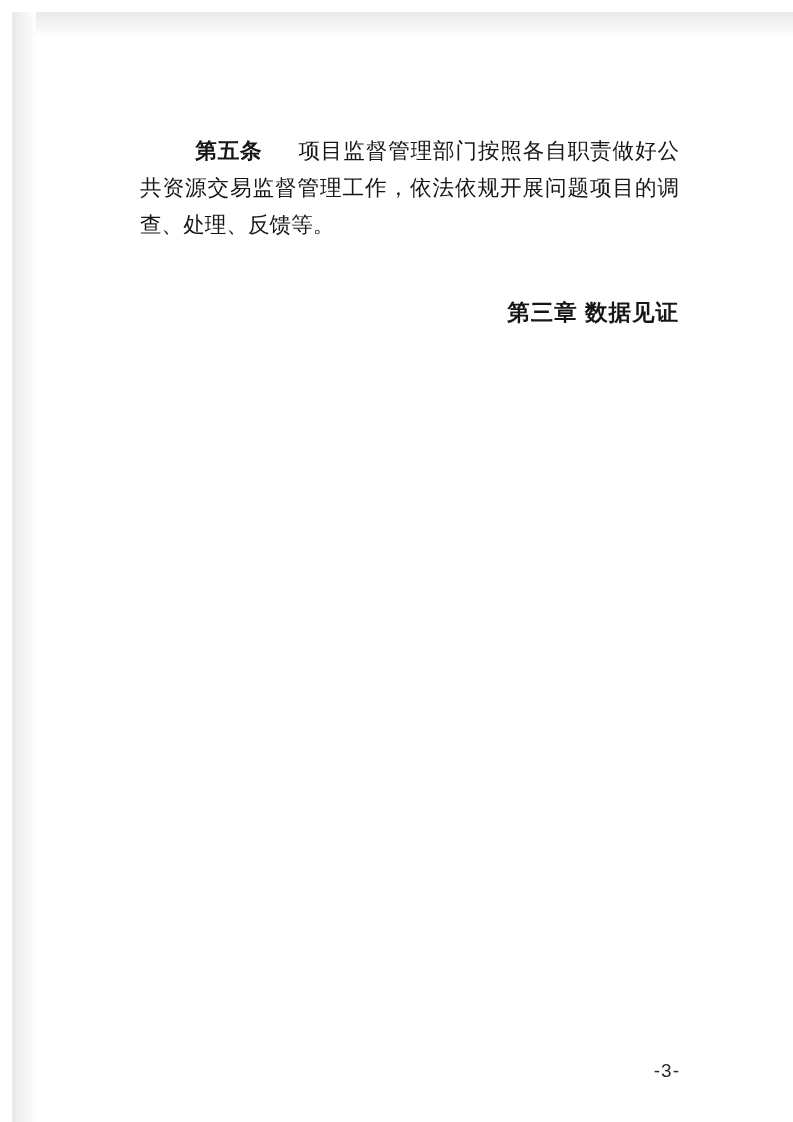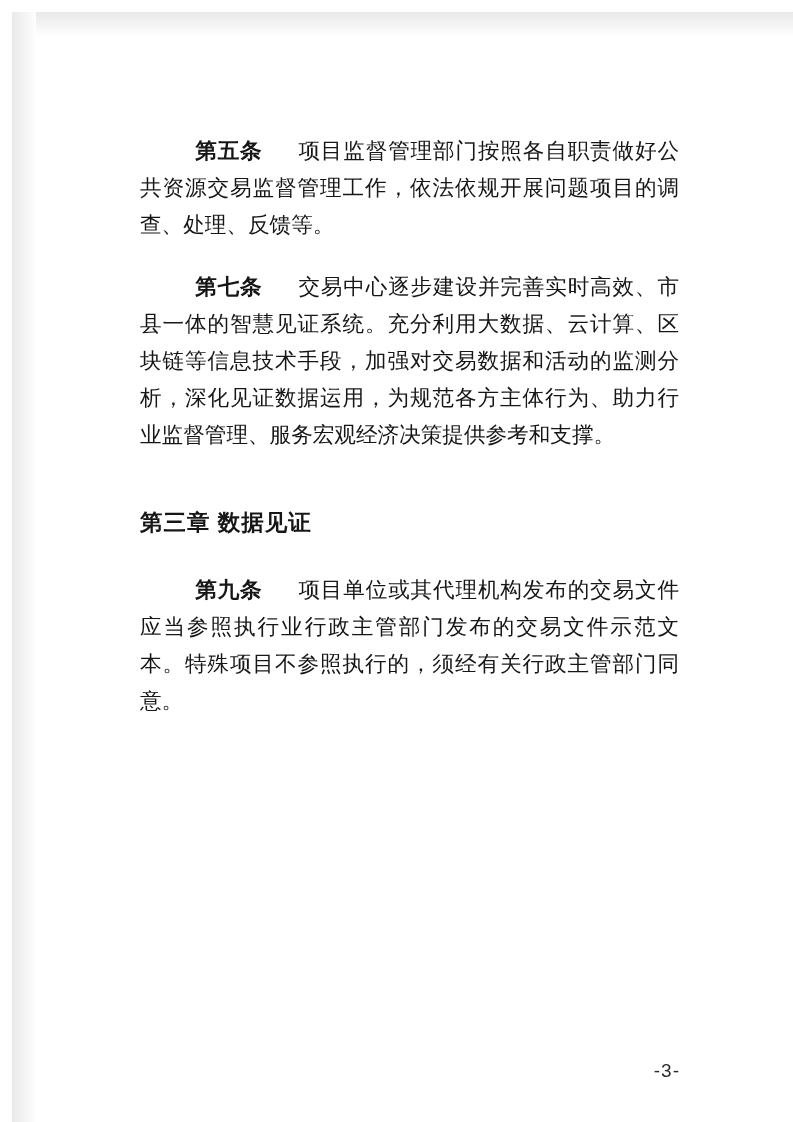--- a/index.html
+++ b/index.html
@@ -69,7 +69,6 @@
     <p class="para"><b class="label">第五条</b><span class="txt">项目监督管理部门按照各自职责做好公共资源交易监督管理工作，依法依规开展问题项目的调查、处理、反馈等。</span></p>
 
 
-    <p class="para"><b class="label">第七条</b><span class="txt">交易中心逐步建设并完善实时高效、市县一体的智慧见证系统。充分利用大数据、云计算、区块链等信息技术手段，加强对交易数据和活动的监测分析，深化见证数据运用，为规范各方主体行为、助力行业监督管理、服务宏观经济决策提供参考和支撑。</span></p>
 
     <h2 class="chapter">第三章 数据见证</h2>
 

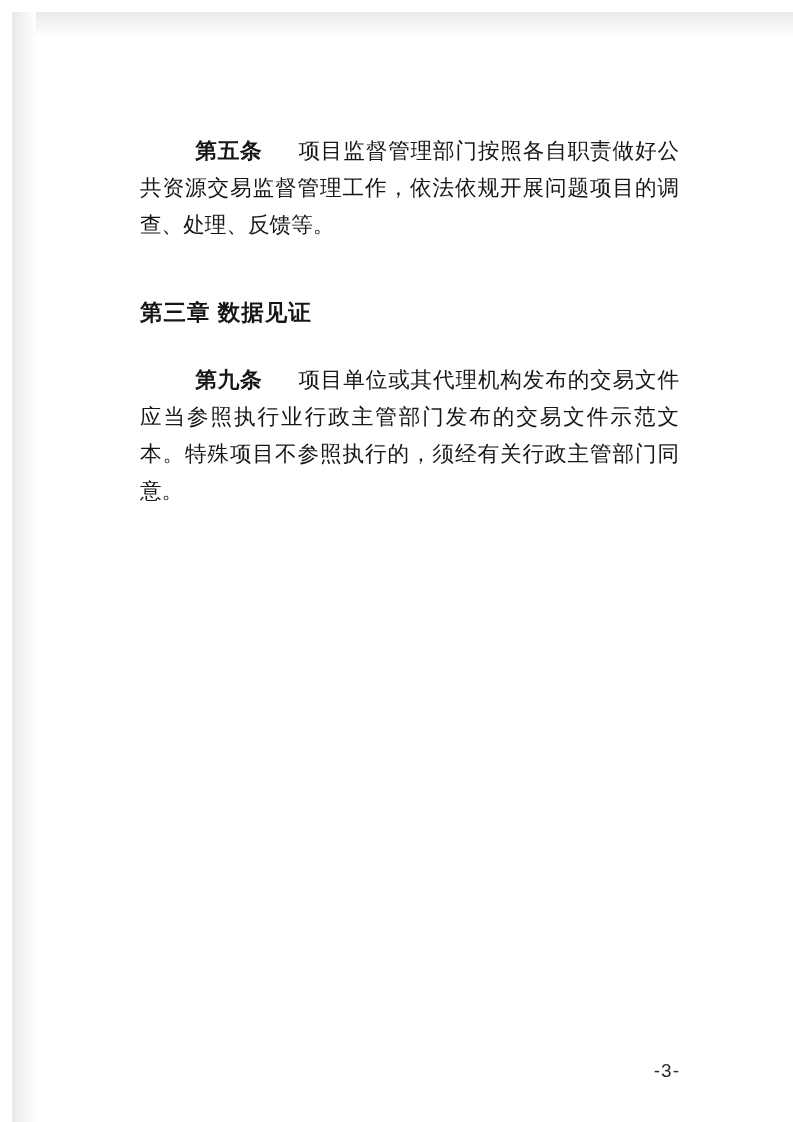--- a/index.html
+++ b/index.html
@@ -43,7 +43,7 @@
     font-family: "Liberation Sans", sans-serif;
     font-weight: 700;
     font-size: 22.5px;
-    text-align: left;
+    text-align: right;
     text-indent: 0;
     letter-spacing: 1px;
     margin: 26px 0 6px 0;

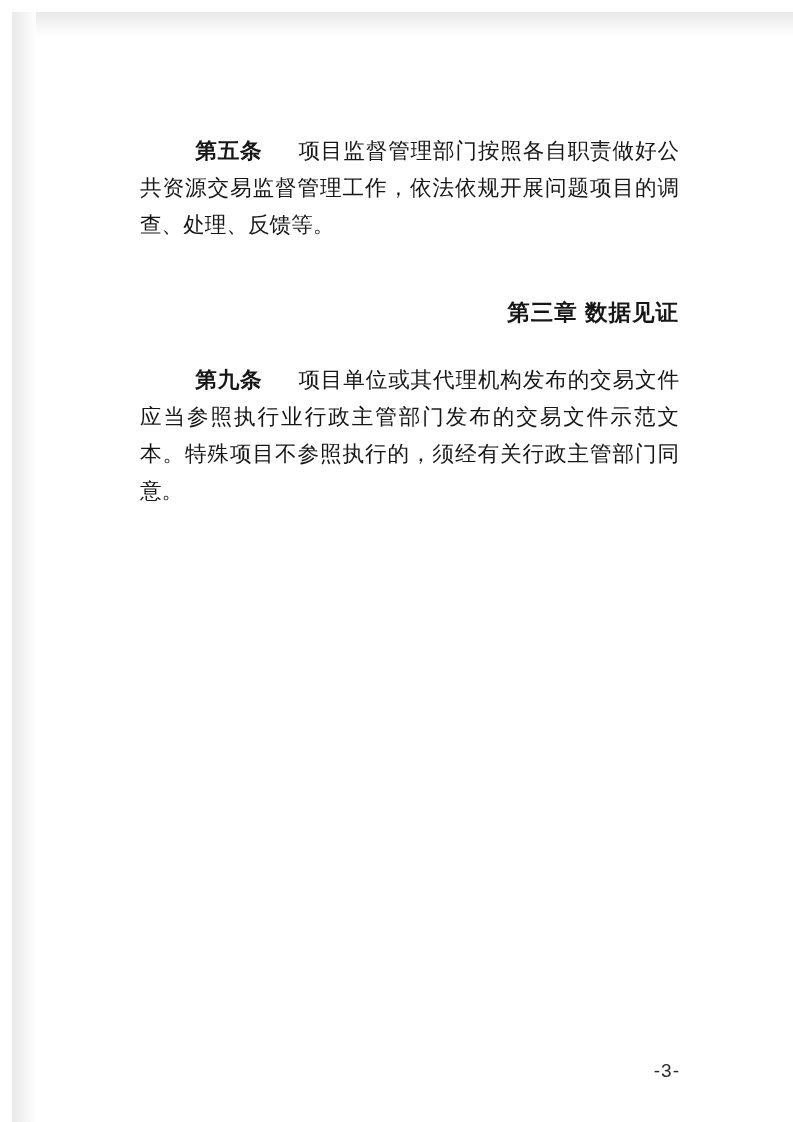--- a/index.html
+++ b/index.html
@@ -74,7 +74,6 @@
 
 
 
-    <p class="para"><b class="label">第九条</b><span class="txt">项目单位或其代理机构发布的交易文件应当参照执行业行政主管部门发布的交易文件示范文本。特殊项目不参照执行的，须经有关行政主管部门同意。</span></p>
 
 
   </main>

